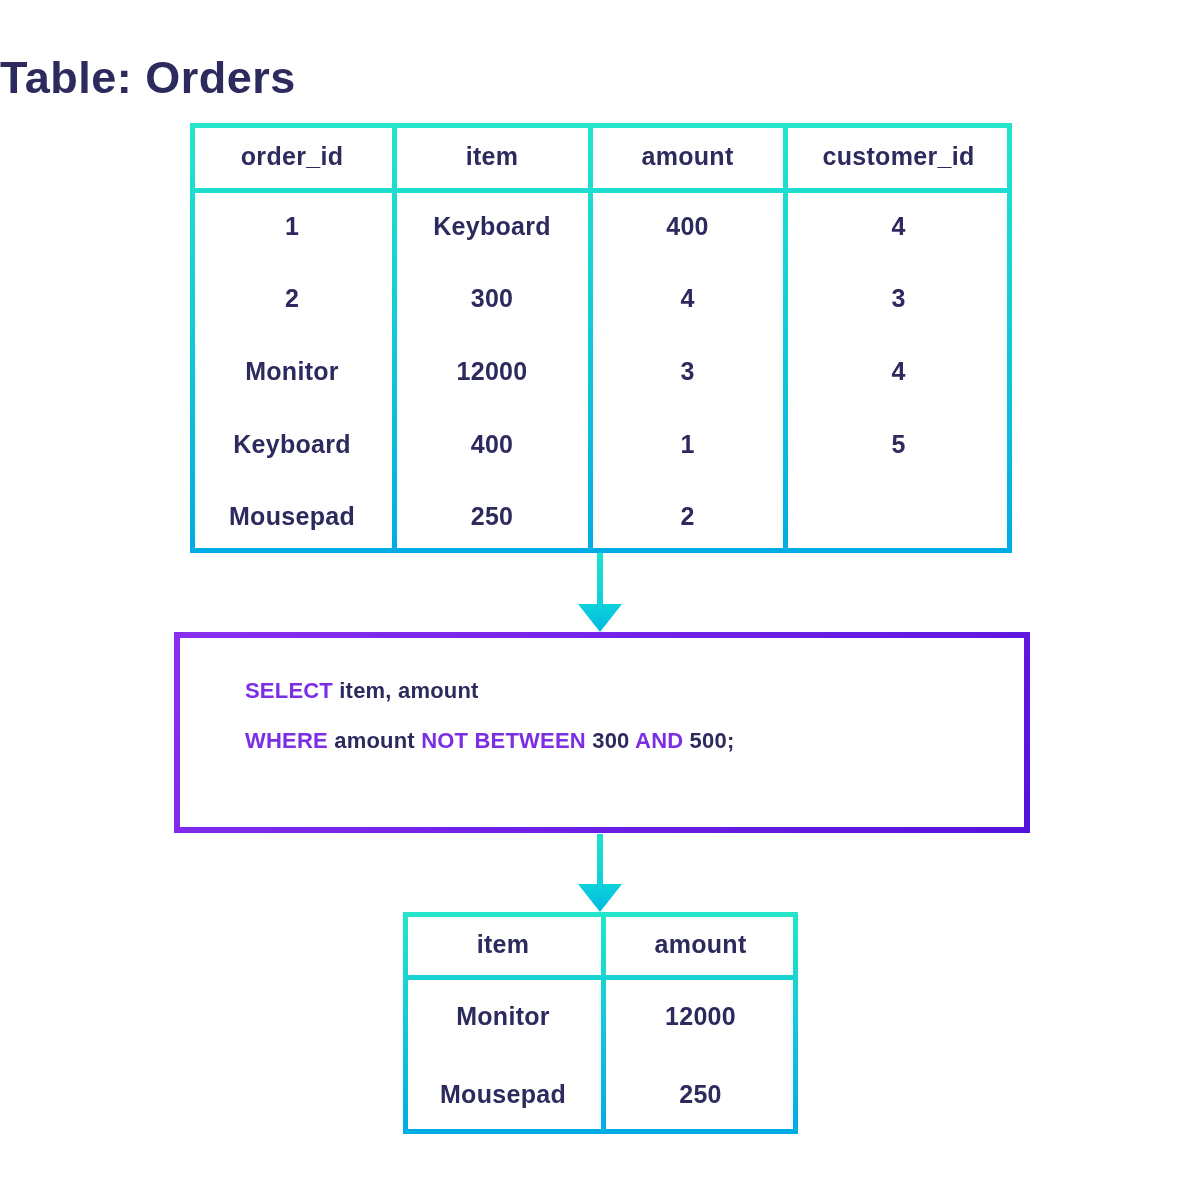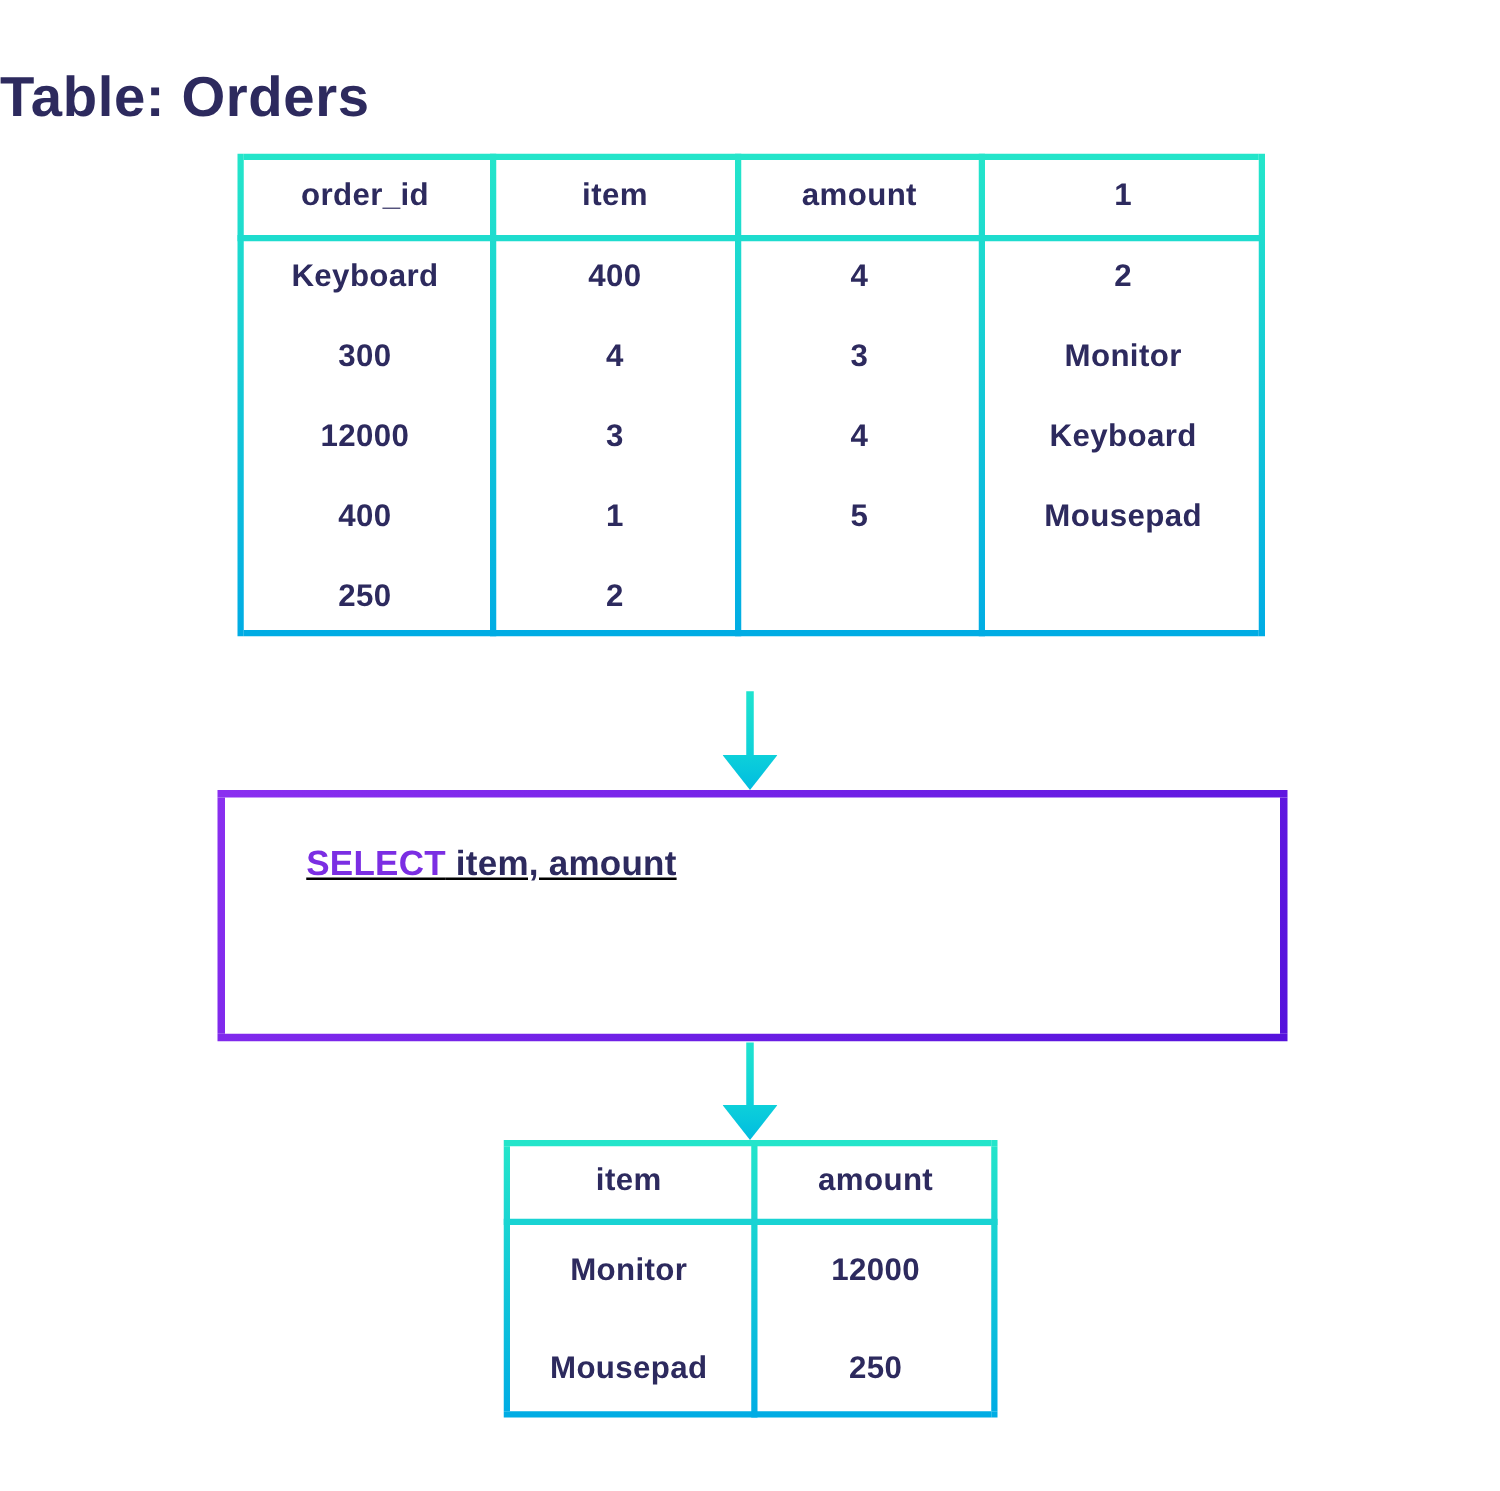--- a/index.html
+++ b/index.html
@@ -47,7 +47,7 @@
   }
   .hline { position: absolute; left: 0; right: 0; height: 5px; }
 
-  .orders { left: 190px; top: 123px; width: 822px; height: 386px; border-radius: 17px; }
+  .orders { left: 190px; top: 123px; width: 822px; height: 430px; border-radius: 17px; }
   .orders .grid {
     grid-template-columns: 204px 196px 195px 227px;
     grid-template-rows: 67px repeat(5, 1fr);

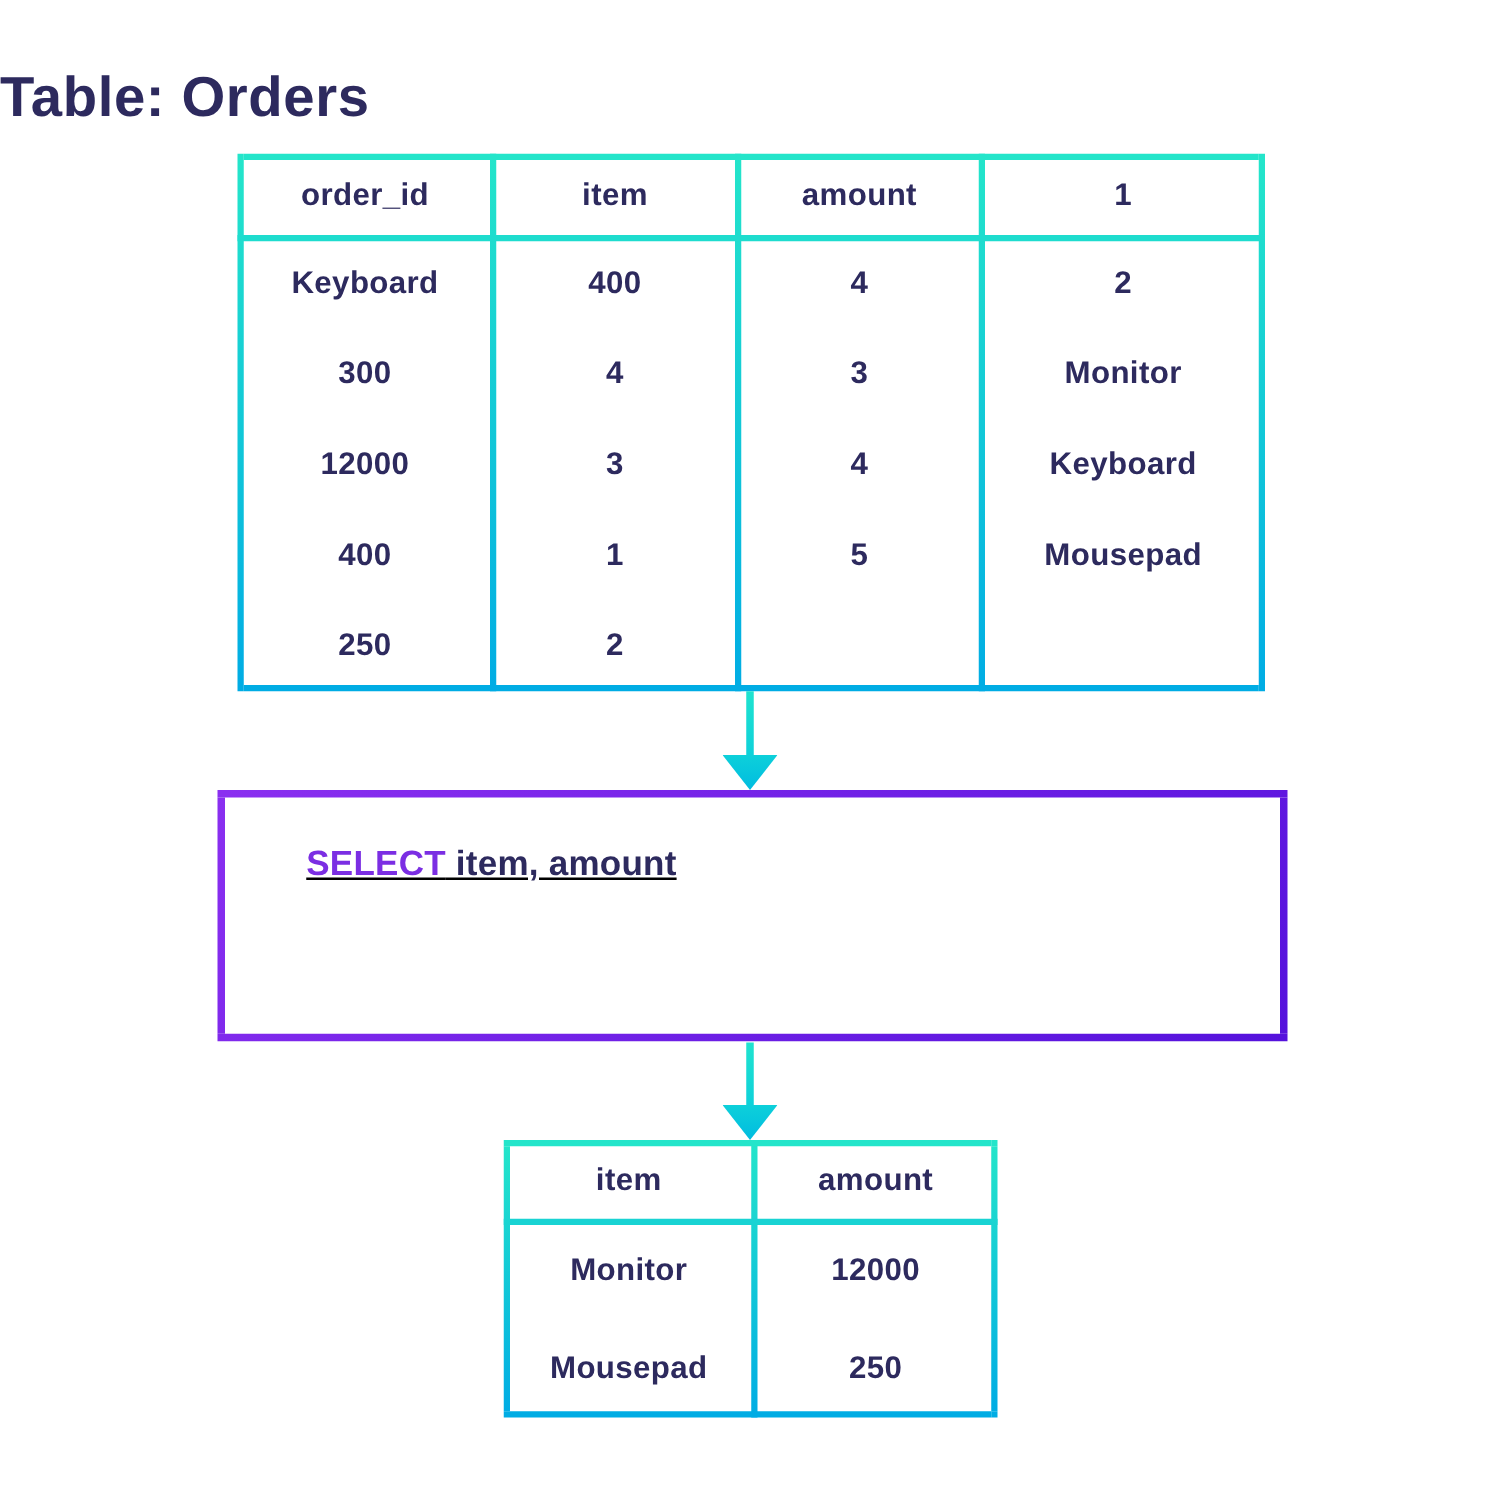--- a/index.html
+++ b/index.html
@@ -112,6 +112,7 @@
       <div class="cell">order_id</div>
       <div class="cell">item</div>
       <div class="cell">amount</div>
+      <div class="cell">customer_id</div>
 
       <div class="cell">1</div>
       <div class="cell">Keyboard</div>

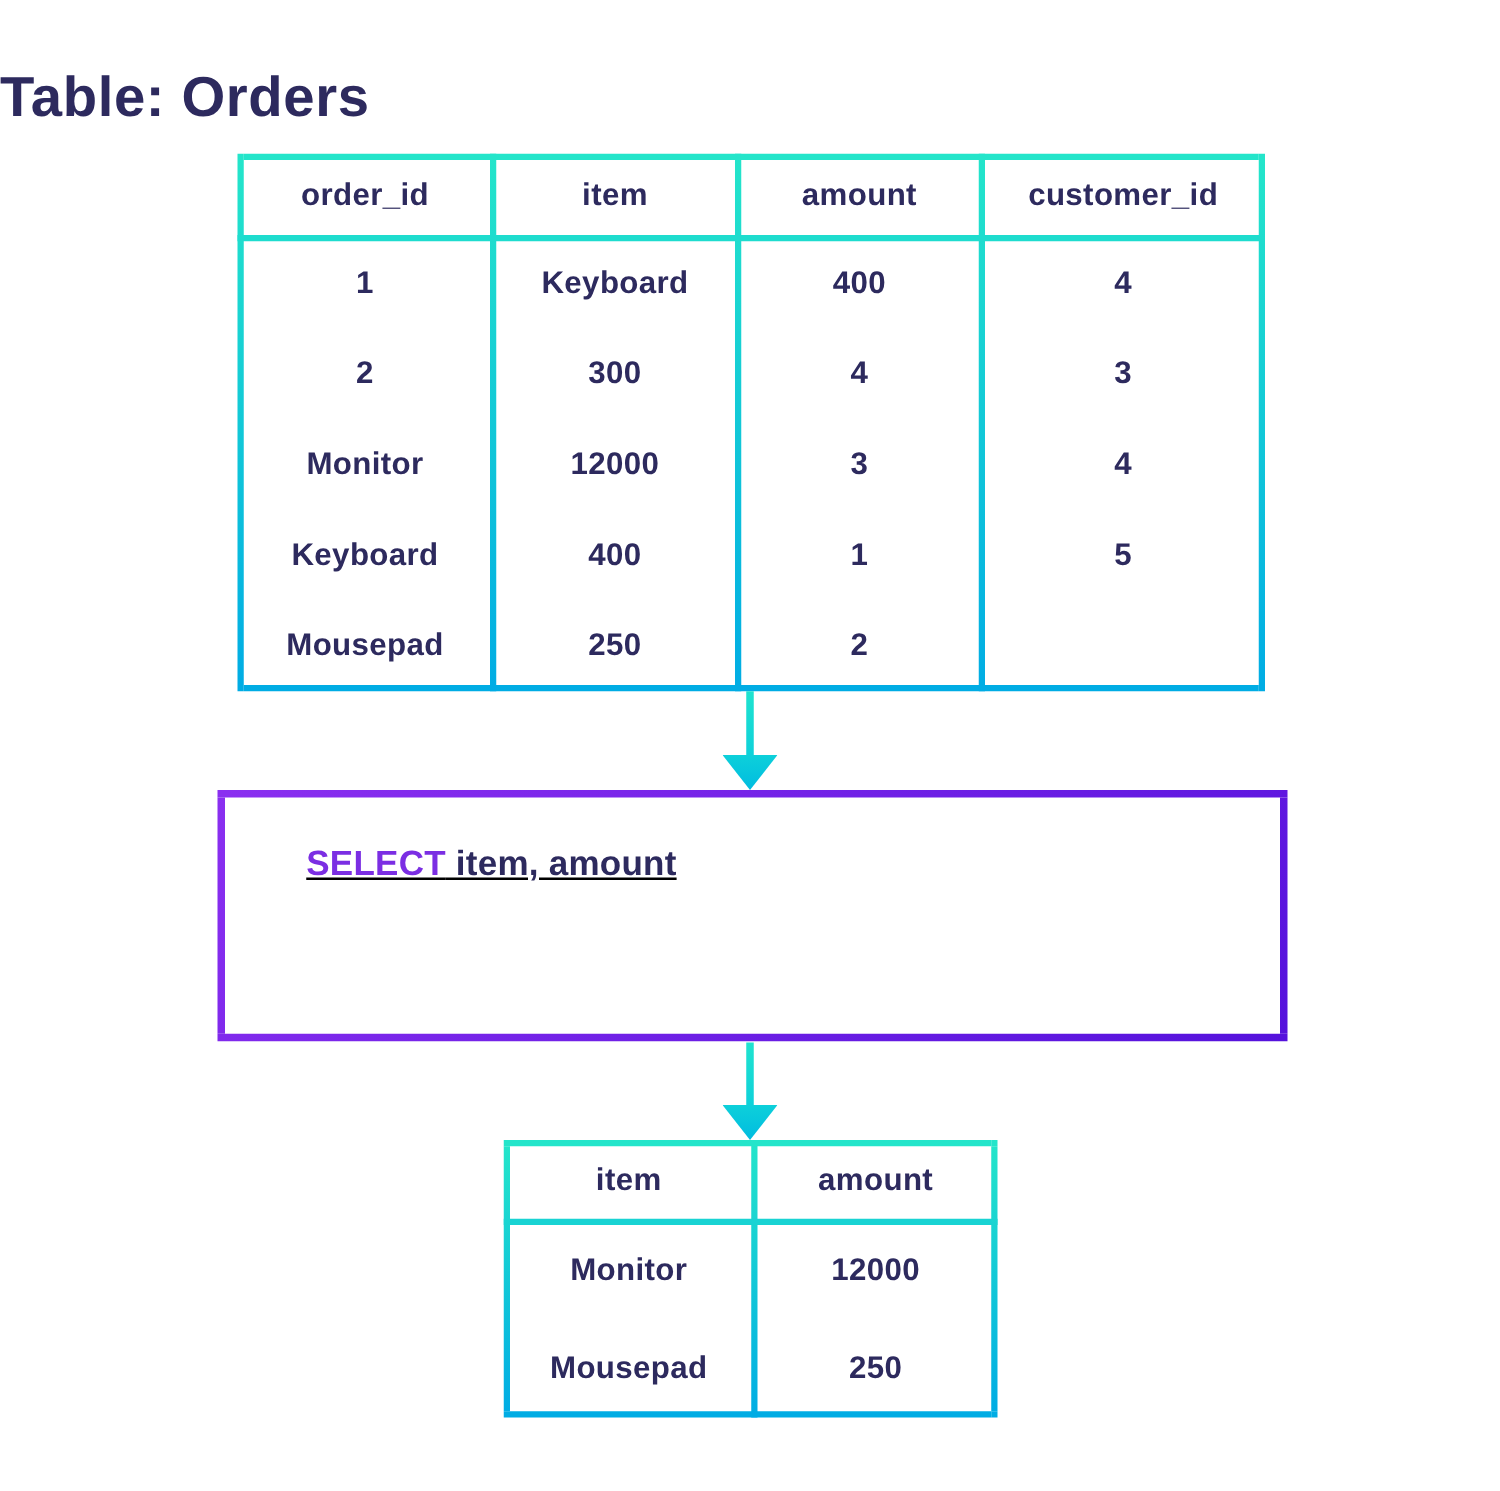--- a/index.html
+++ b/index.html
@@ -90,12 +90,11 @@
     padding: 28px 10px 0 65px;
   }
   .sql-line {
-    font-size: 28px;
+    font-size: 22px;
     font-weight: bold;
     line-height: 50px;
     white-space: pre;
     letter-spacing: 0.2px;
-    text-decoration: underline;
   }
   .kw { color: #7B2EE3; }
   .plain { color: #2D2A5E; }

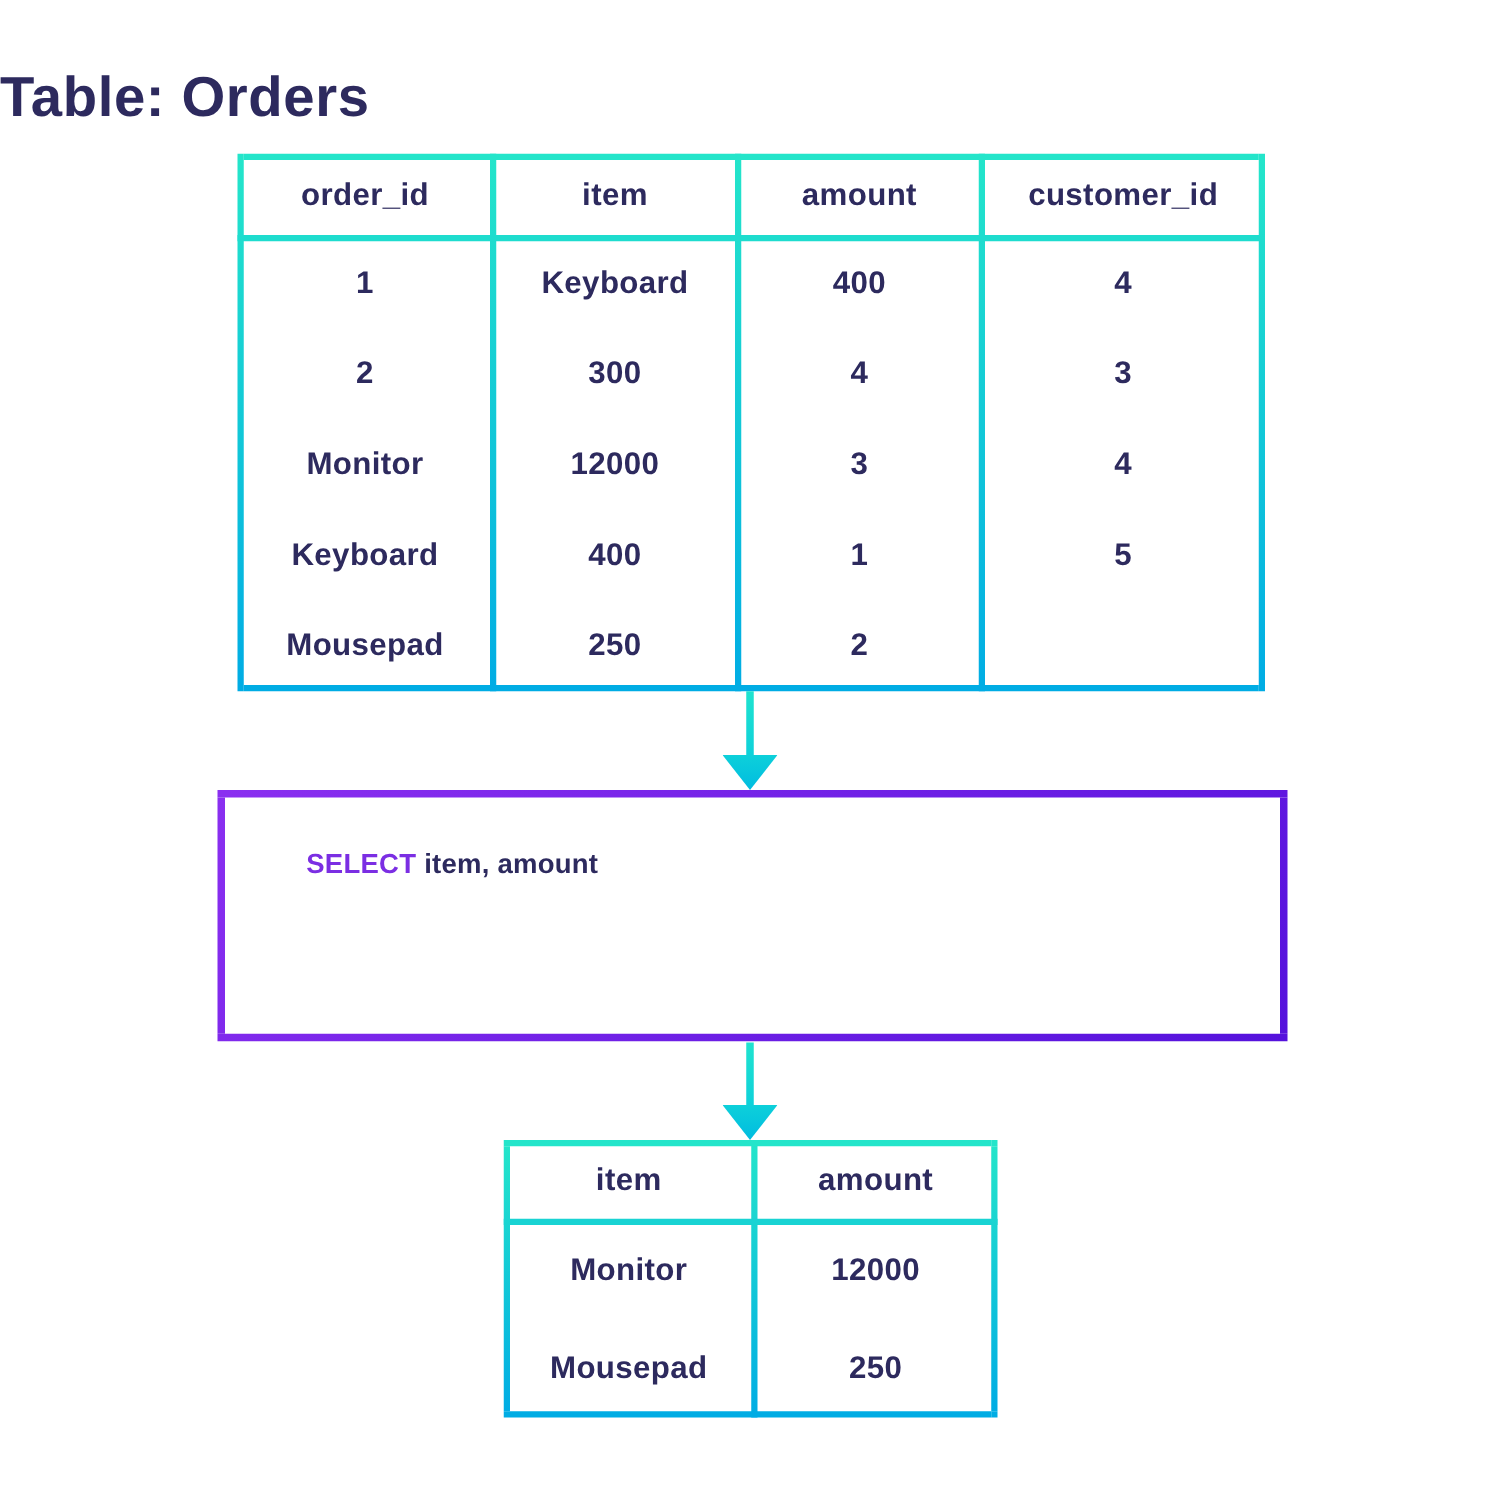--- a/index.html
+++ b/index.html
@@ -151,6 +151,7 @@
 
   <div class="sql-box">
     <div class="sql-line"><span class="kw">SELECT</span><span class="plain"> item, amount</span></div>
+    <div class="sql-line"><span class="kw">WHERE</span><span class="plain"> amount </span><span class="kw">NOT BETWEEN</span><span class="plain"> 300 </span><span class="kw">AND</span><span class="plain"> 500;</span></div>
   </div>
 
   <div class="arrow arrow2">

